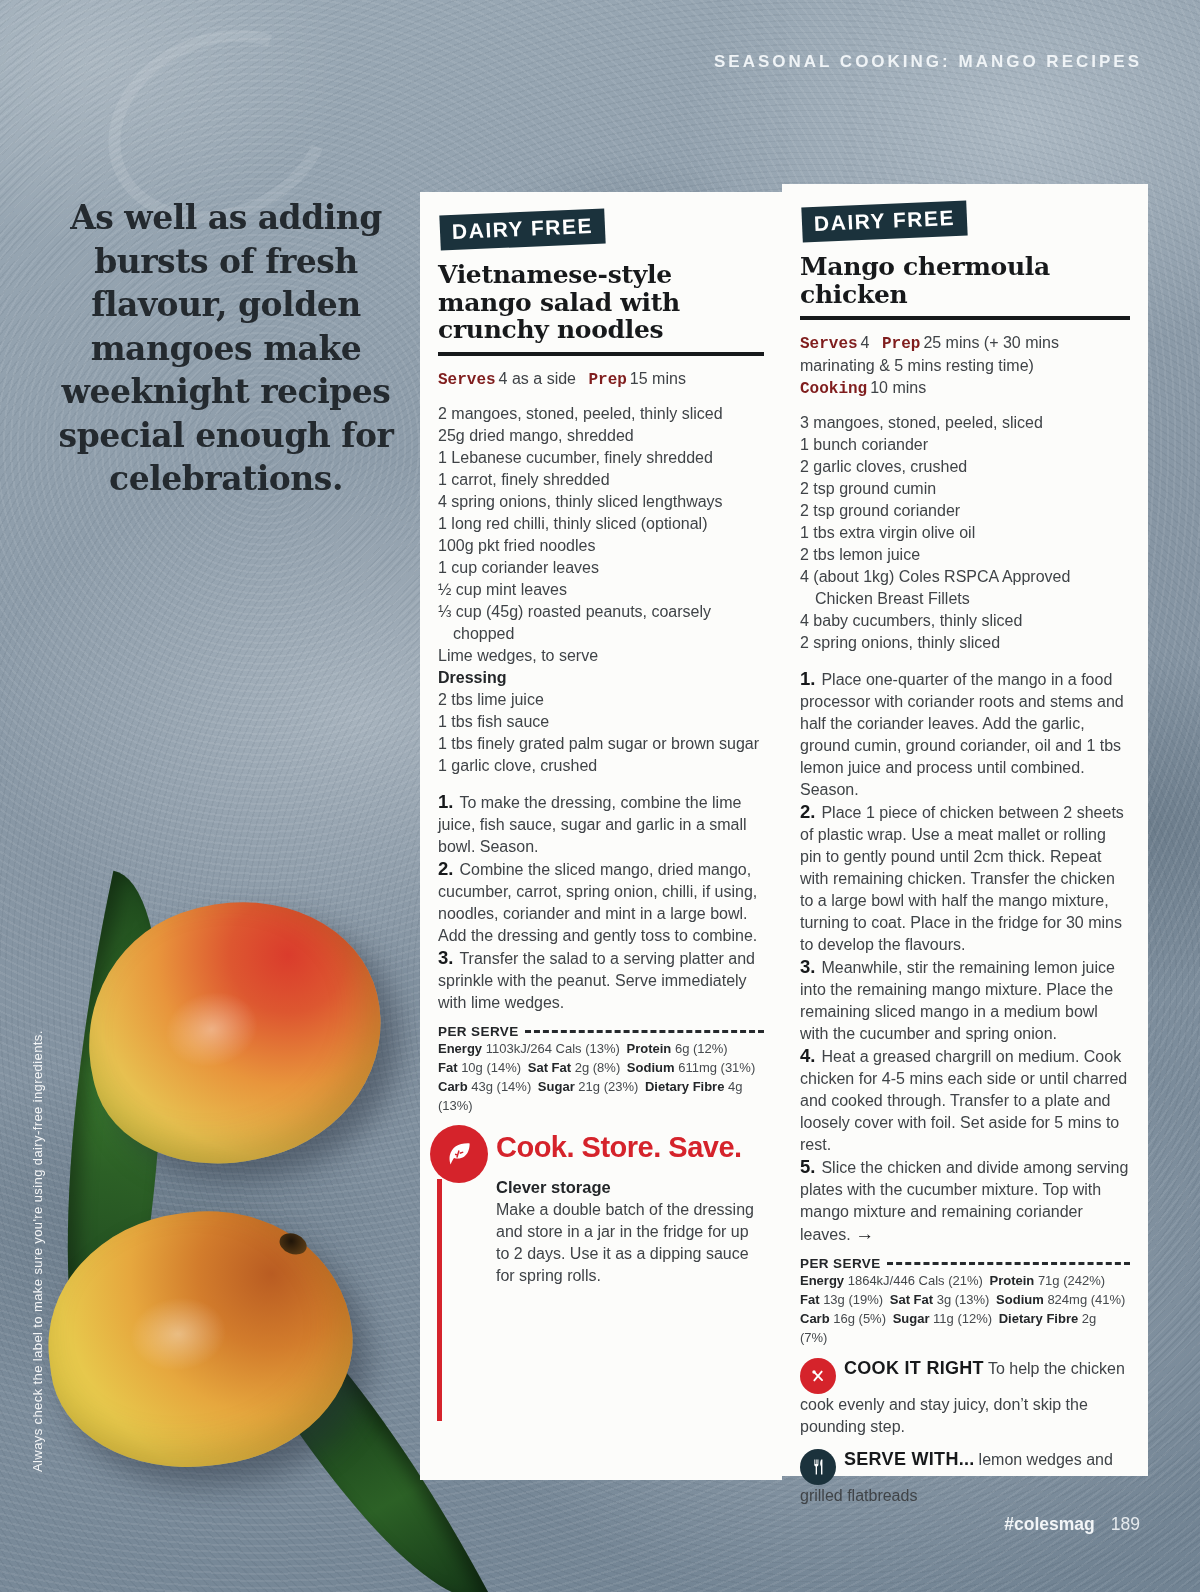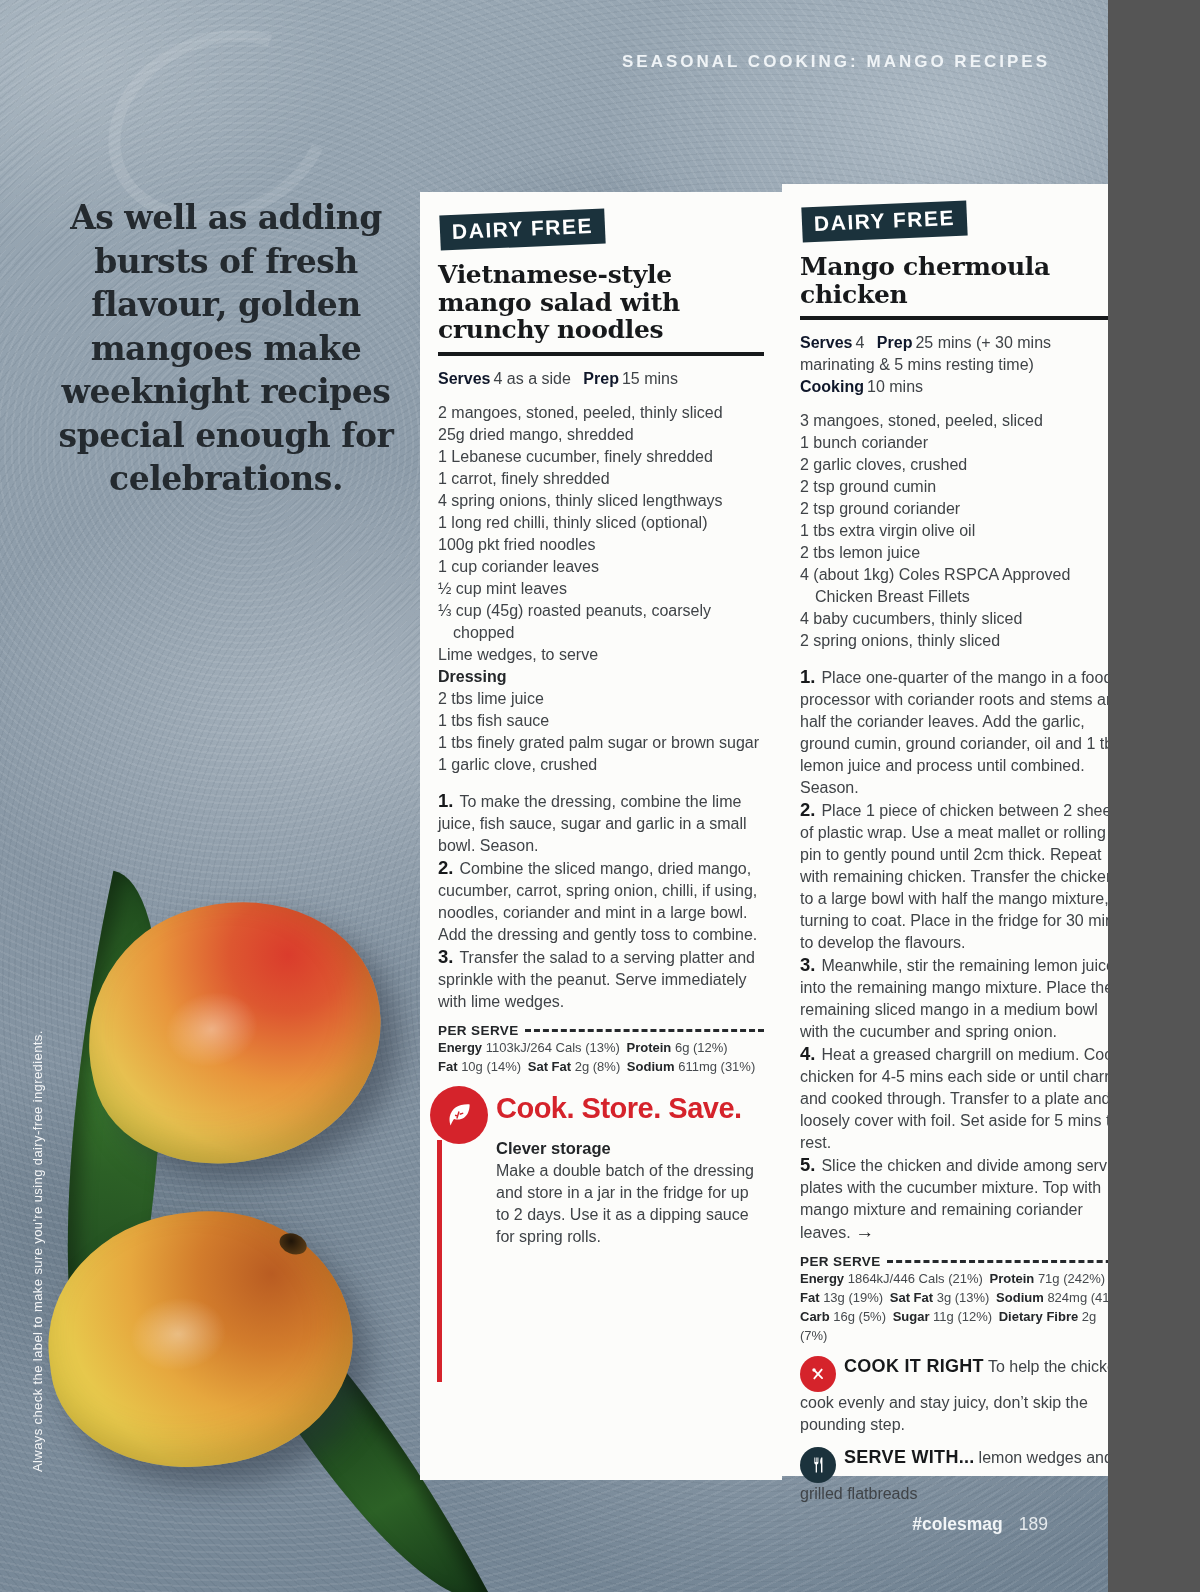--- a/index.html
+++ b/index.html
@@ -5,7 +5,7 @@
   * { margin:0; padding:0; box-sizing:border-box; }
   html,body { background:#555; }
   .page{
-    position:relative; width:1108px; height:1592px; overflow:hidden;
+    position:relative; width:1200px; height:1592px; overflow:hidden;
     font-family:"Liberation Sans",sans-serif;
     background-color:#8e9ca9;
     background-image:

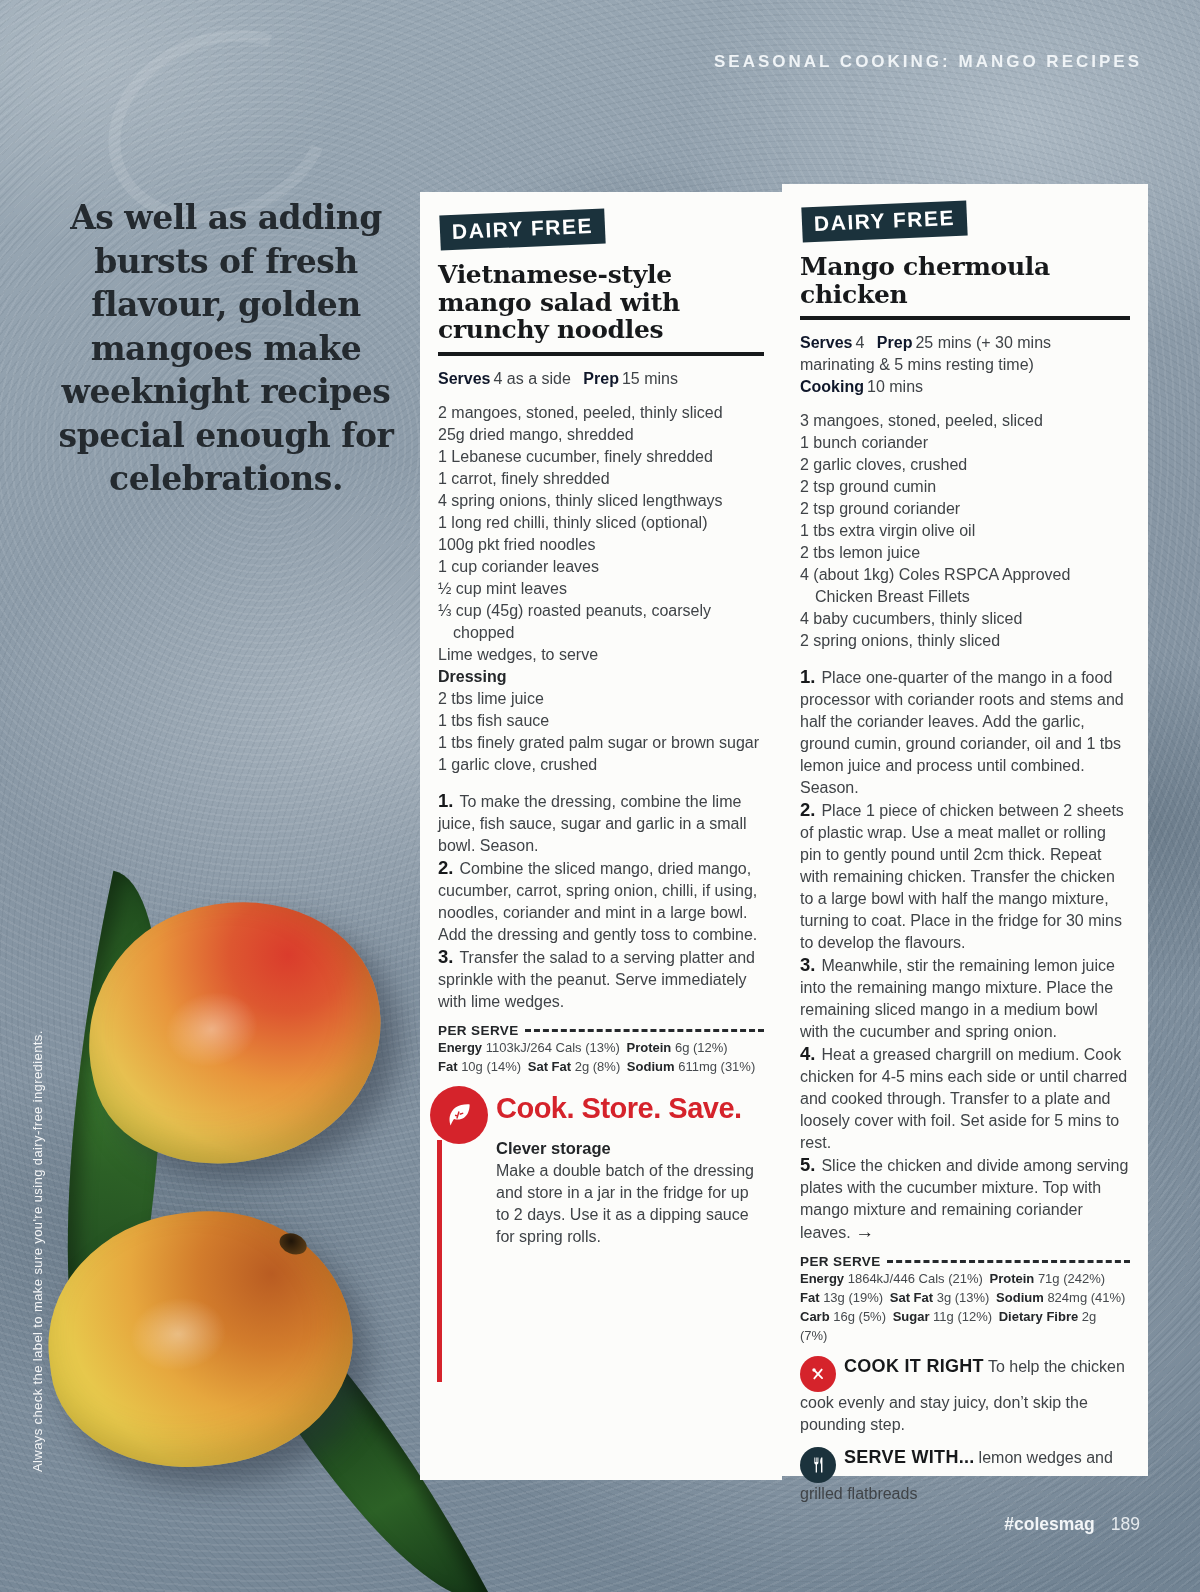--- a/index.html
+++ b/index.html
@@ -73,7 +73,7 @@
   .rule{ height:4px; background:#17191b; margin:4px 0 12px; }
 
   .meta{ font-size:16px; line-height:22px; color:#3f4347; margin-bottom:12px; }
-  .meta b{ color:#0f172a; margin-right:3px; }
+  .meta b{ color:#7f1d1d; margin-right:3px;font-family:Liberation Mono, monospace; }
   .meta .pair{ margin-right:8px; }
 
   .ing-list{ font-size:16px; line-height:22px; color:#3f4347; }

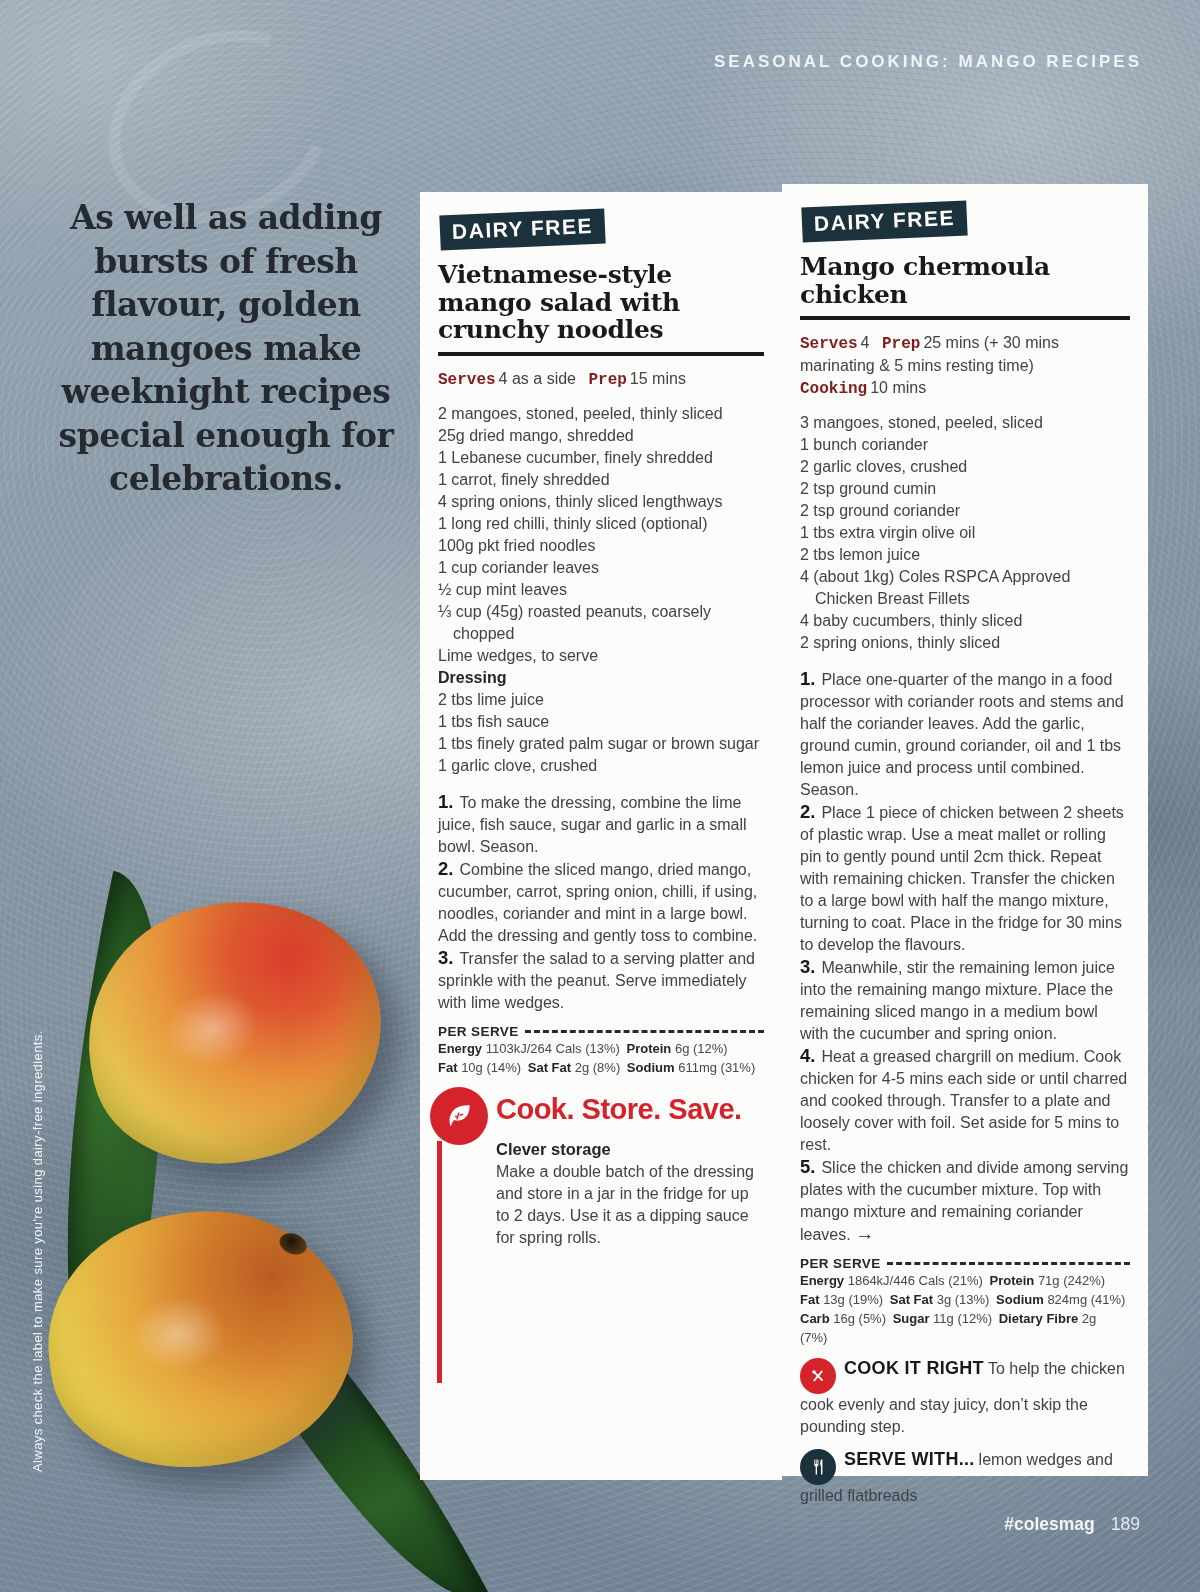--- a/index.html
+++ b/index.html
@@ -180,6 +180,11 @@
         <span class="pair"><b>Sat Fat</b> <span>2g (8%)</span></span>
         <span class="pair"><b>Sodium</b> <span>611mg (31%)</span></span>
       </div>
+      <div class="ps-line">
+        <span class="pair"><b>Carb</b> <span>43g (14%)</span></span>
+        <span class="pair"><b>Sugar</b> <span>21g (23%)</span></span>
+        <span class="pair"><b>Dietary Fibre</b> <span>4g (13%)</span></span>
+      </div>
     </div>
 
     <div class="css-block">

